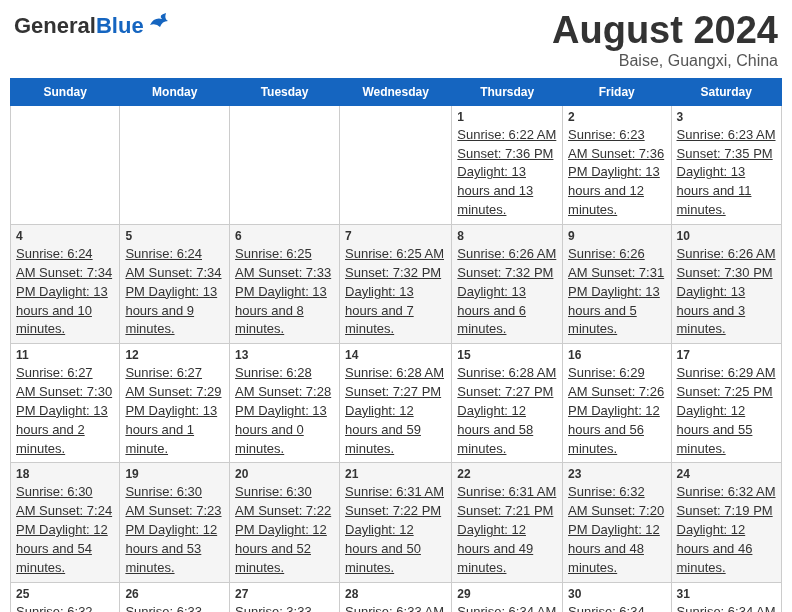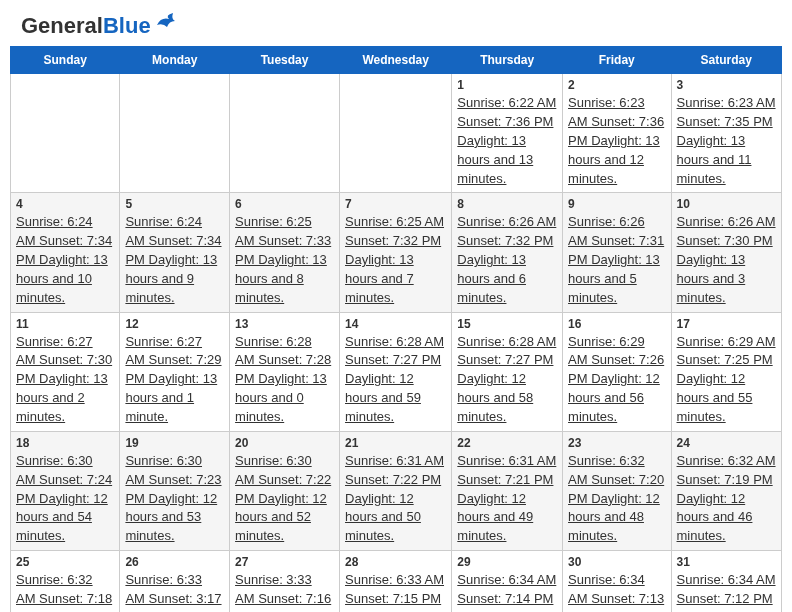--- a/index.html
+++ b/index.html
@@ -102,7 +102,7 @@
 
 <div class="header">
   <div class="logo">
-    <div style="display:flex;align-items:center;gap:2px;margin-left:7px;">
+    <div style="display:flex;align-items:center;gap:2px;">
       <span class="logo-text">
         <span class="general">General</span><span class="blue">Blue</span>
       </span>

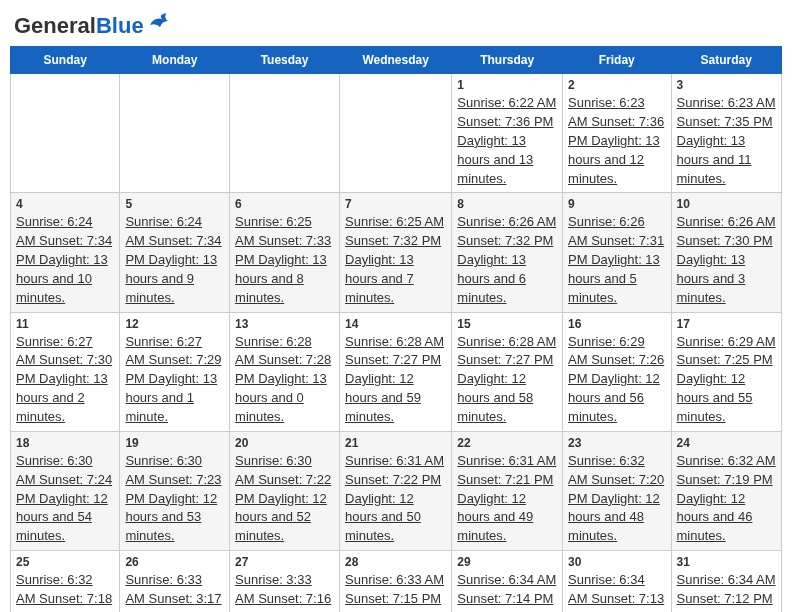--- a/index.html
+++ b/index.html
@@ -111,6 +111,10 @@
       </svg>
     </div>
   </div>
+  <div class="title-block">
+    <div class="month-year">August 2024</div>
+    <div class="location">Baise, Guangxi, China</div>
+  </div>
 </div>
 
 <table class="calendar-table">

